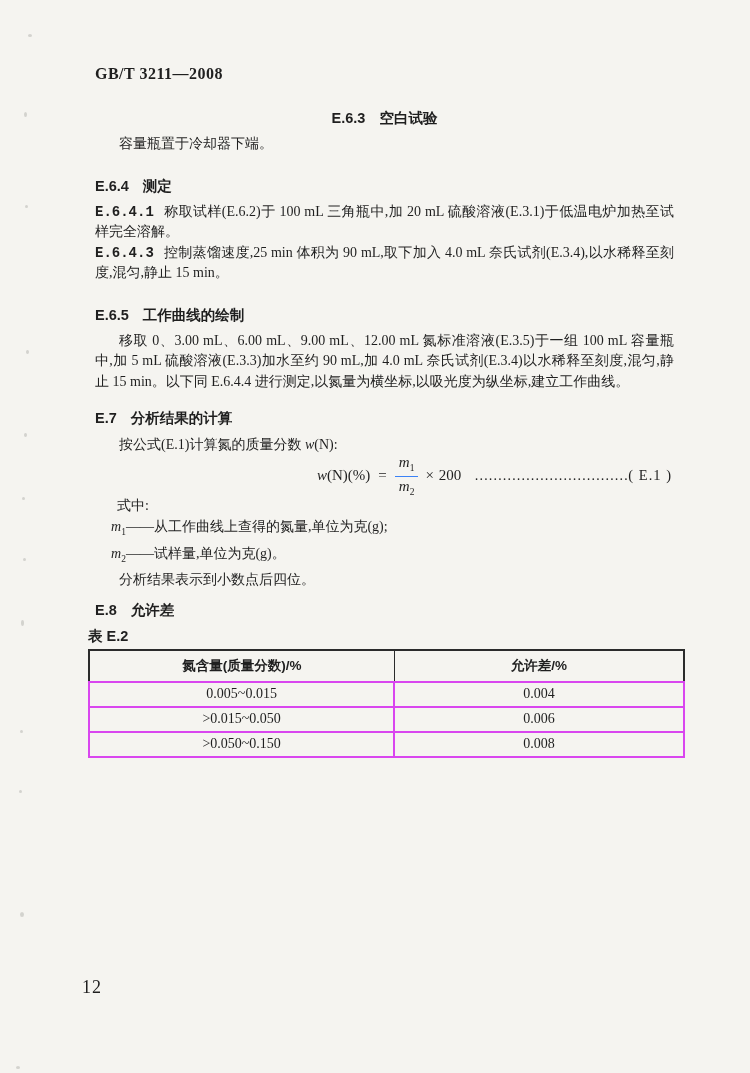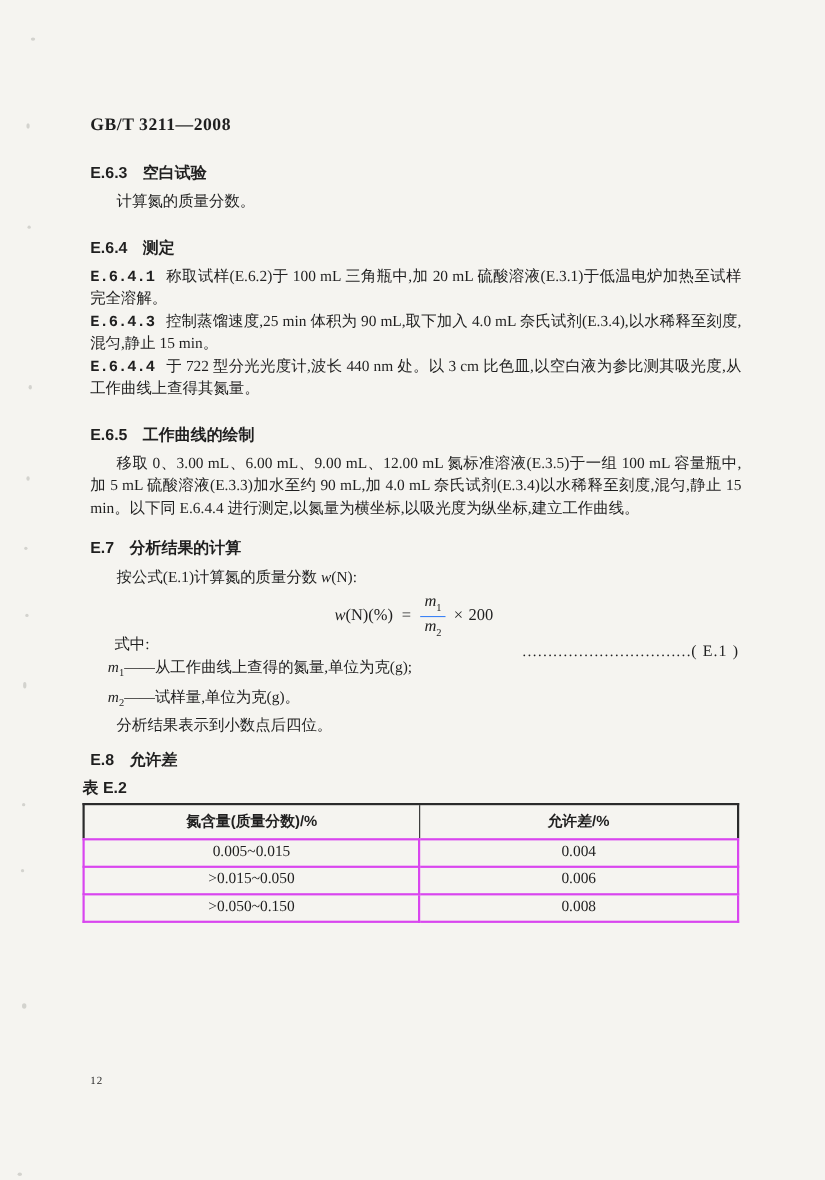--- a/index.html
+++ b/index.html
@@ -13,8 +13,8 @@
   }
   .page{position:absolute;inset:0;}
   .content{
-    position:absolute;left:0;top:0;right:0;
-    padding:104px 76px 0 82px;
+    position:absolute;left:13px;top:0;right:0;
+    padding:64px 76px 0 82px;
     font-size:14px;line-height:20.5px;
   }
   .std-header{

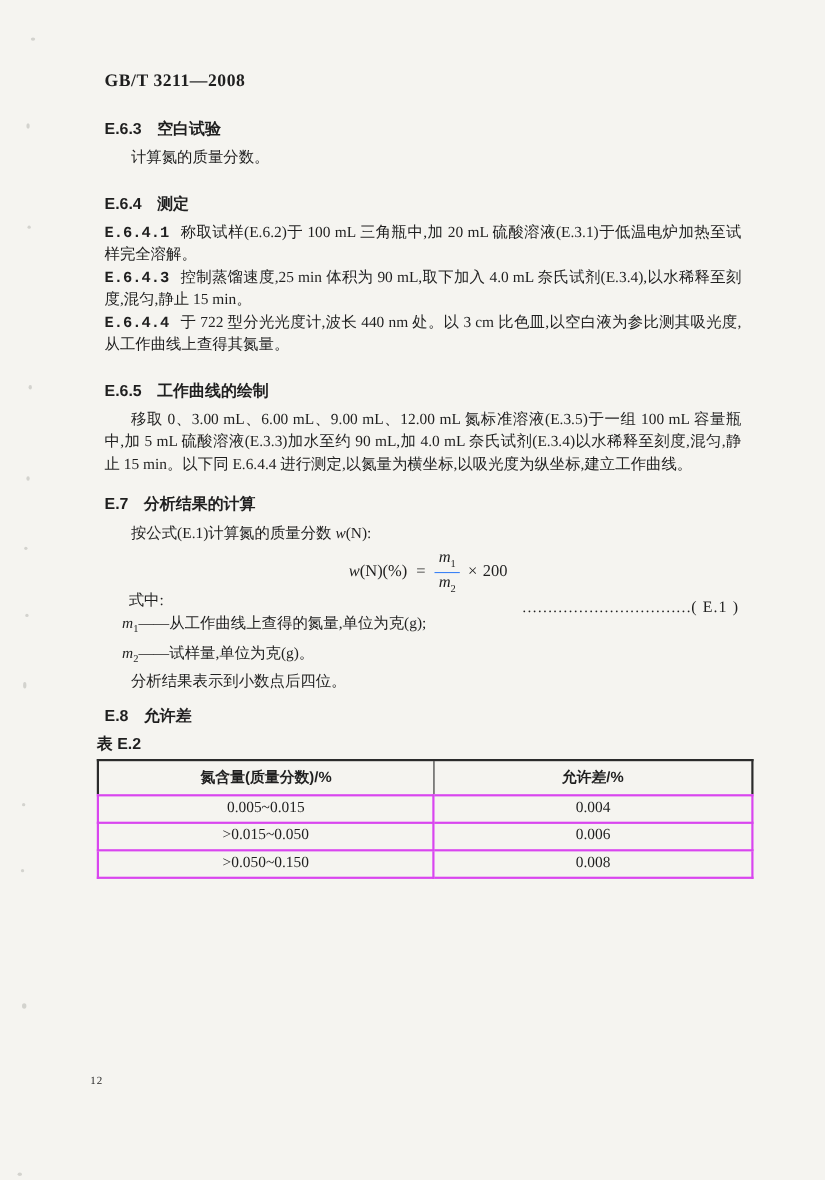--- a/index.html
+++ b/index.html
@@ -99,7 +99,7 @@
 
     <div class="std-header">GB/T 3211—2008</div>
 
-    <div class="h h3" style="margin-top:12px;">
+    <div class="h h3" style="margin-top:12px;text-align:center;">
       <span class="hnum">E.6.3</span><span>空白试验</span>
     </div>
     <p class="indent">计算氮的质量分数。</p>

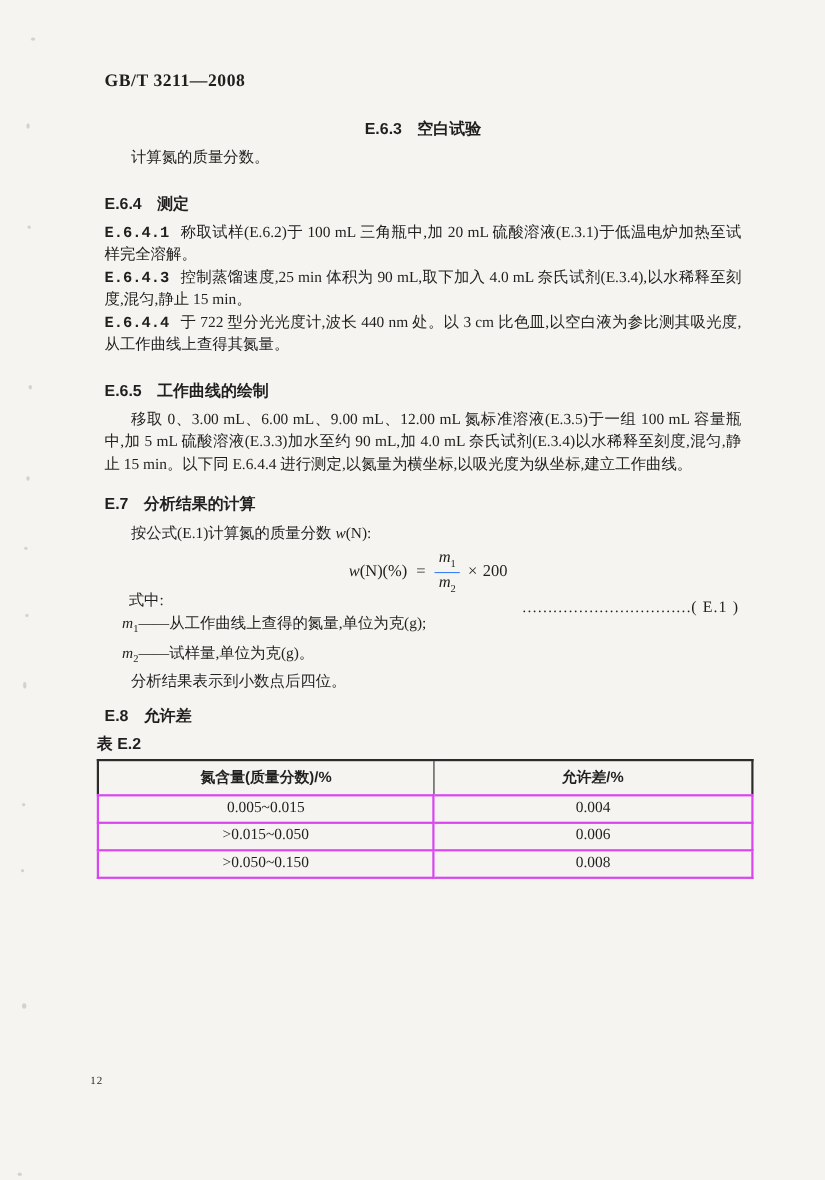--- a/index.html
+++ b/index.html
@@ -102,7 +102,7 @@
     <div class="h h3" style="margin-top:12px;text-align:center;">
       <span class="hnum">E.6.3</span><span>空白试验</span>
     </div>
-    <p class="indent">计算氮的质量分数。</p>
+    <p class="indent">容量瓶置于冷却器下端。</p>
 
     <div class="h h3">
       <span class="hnum">E.6.4</span><span>测定</span>

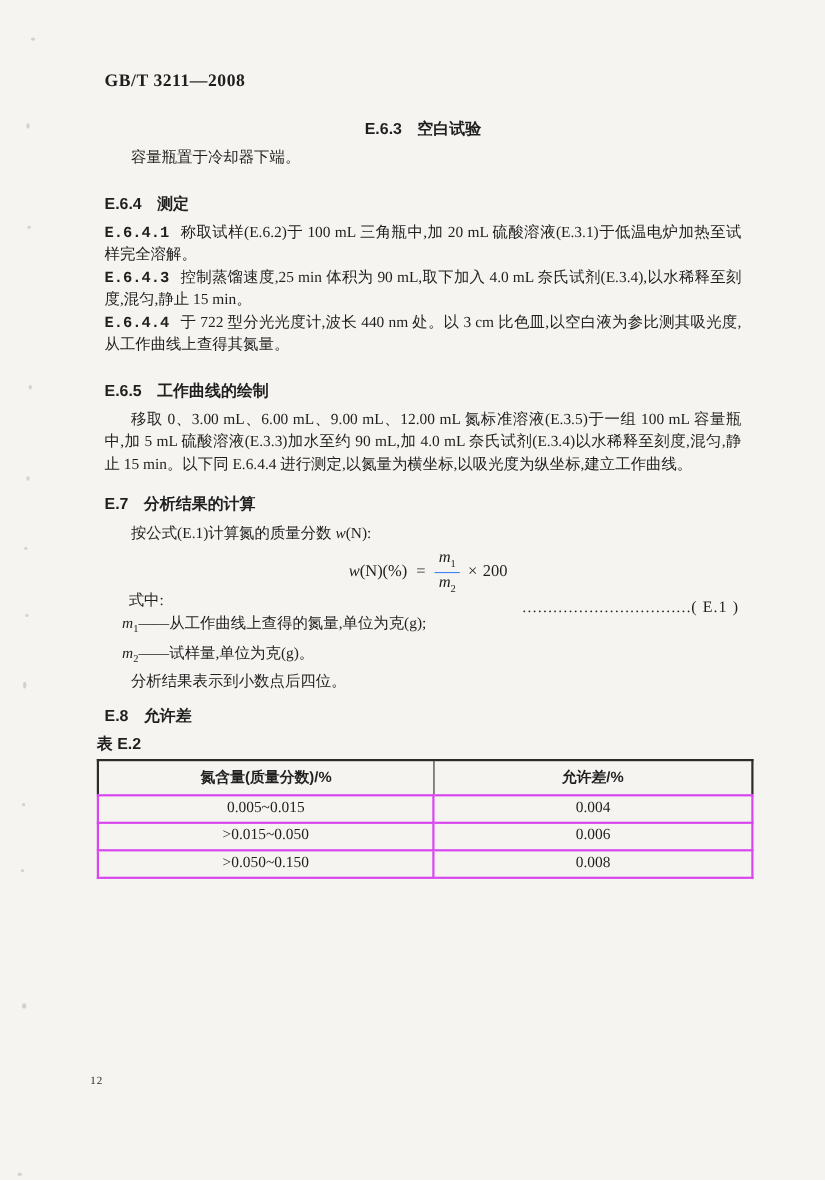--- a/index.html
+++ b/index.html
@@ -110,7 +110,6 @@
 
     <p class="clause"><b class="cnum">E.6.4.1</b><span>称取试样(E.6.2)于 100 mL 三角瓶中,加 20 mL 硫酸溶液(E.3.1)于低温电炉加热至试样完全溶解。</span></p>
     <p class="clause"><b class="cnum">E.6.4.3</b><span>控制蒸馏速度,25 min 体积为 90 mL,取下加入 4.0 mL 奈氏试剂(E.3.4),以水稀释至刻度,混匀,静止 15 min。</span></p>
-    <p class="clause"><b class="cnum">E.6.4.4</b><span>于 722 型分光光度计,波长 440 nm 处。以 3 cm 比色皿,以空白液为参比测其吸光度,从工作曲线上查得其氮量。</span></p>
 
     <div class="h h3">
       <span class="hnum">E.6.5</span><span>工作曲线的绘制</span>

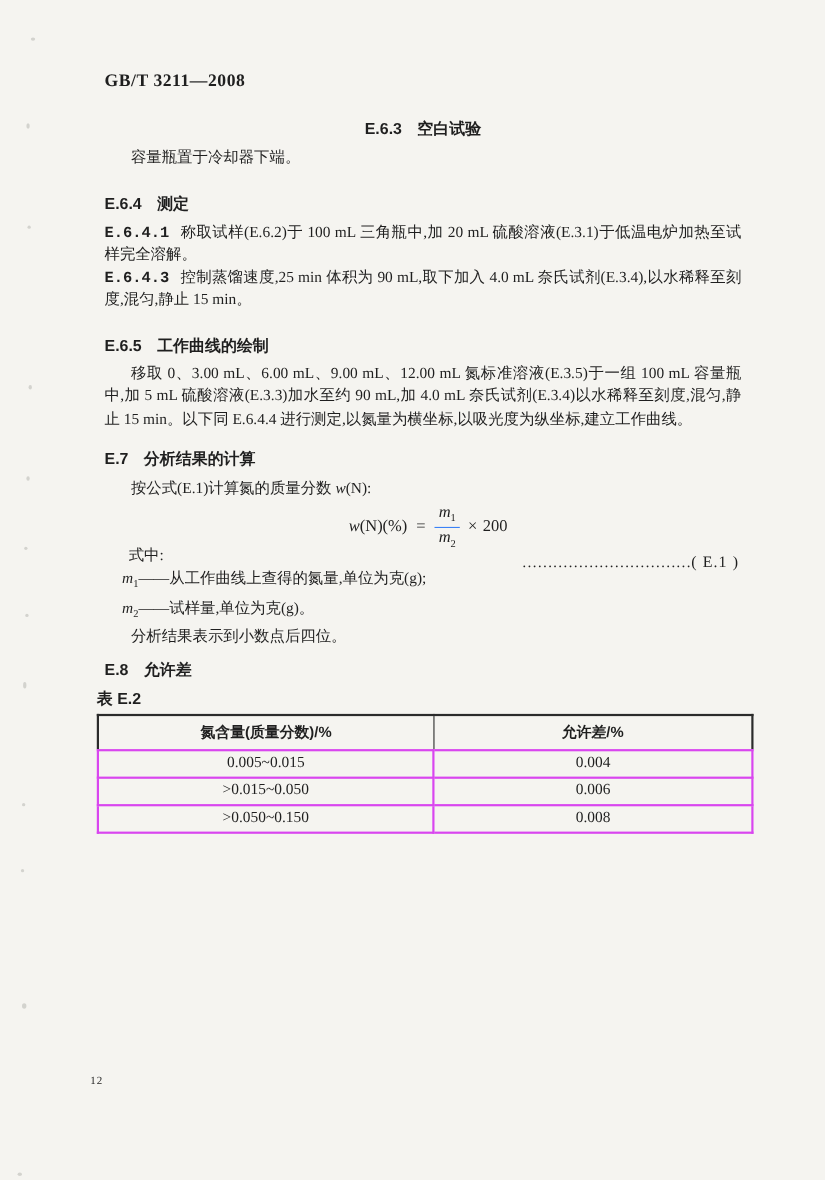--- a/index.html
+++ b/index.html
@@ -41,7 +41,7 @@
   sub{font-size:9.5px;}
   .formula-row{
     position:relative;height:36px;margin:2px 0 2px 0;
-    display:flex;flex-direction:column;
+    display:flex;align-items:center;
   }
   .formula{margin-left:222px;display:inline-flex;align-items:center;font-size:15px;}
   .formula .eq{margin:0 8px;}

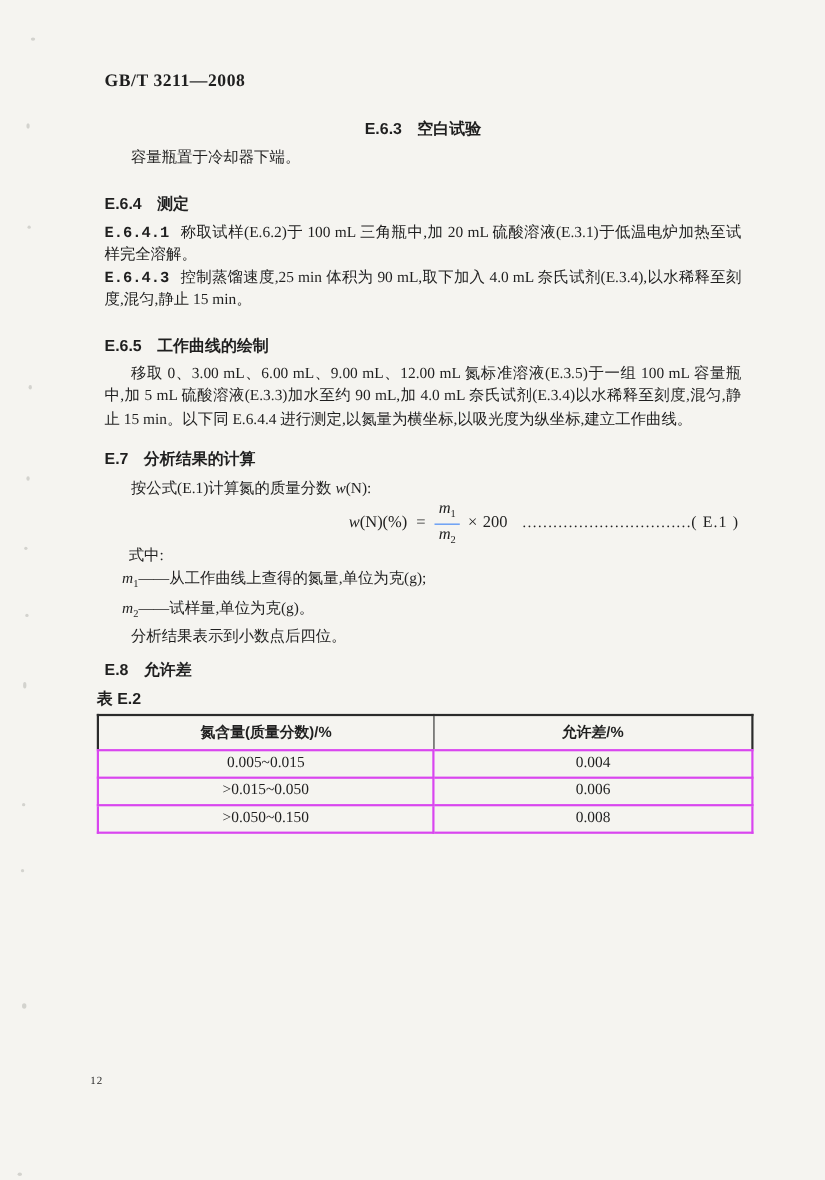--- a/index.html
+++ b/index.html
@@ -73,7 +73,7 @@
   }
   .pagenum{
     position:absolute;left:82px;top:977px;
-    font-size:10px;letter-spacing:1px;
+    font-size:18px;letter-spacing:1px;
   }
   .speck{position:absolute;border-radius:50%;background:rgba(60,60,55,.18);}
 </style>

